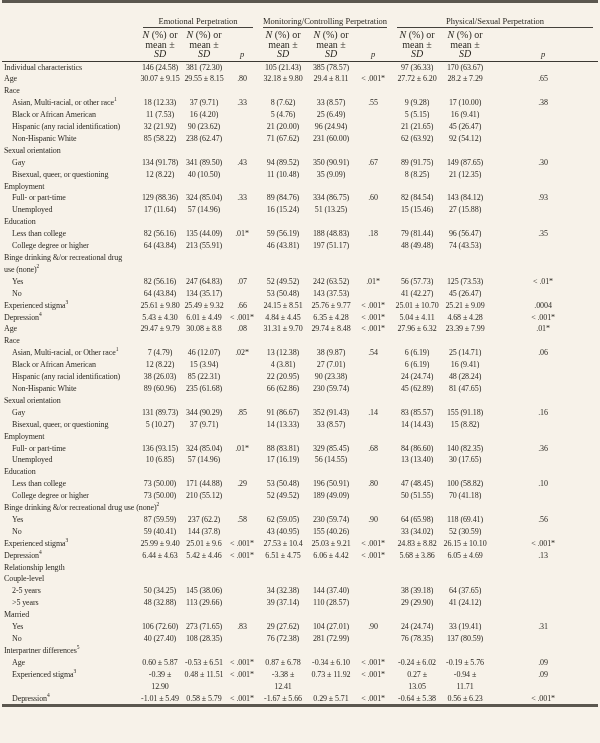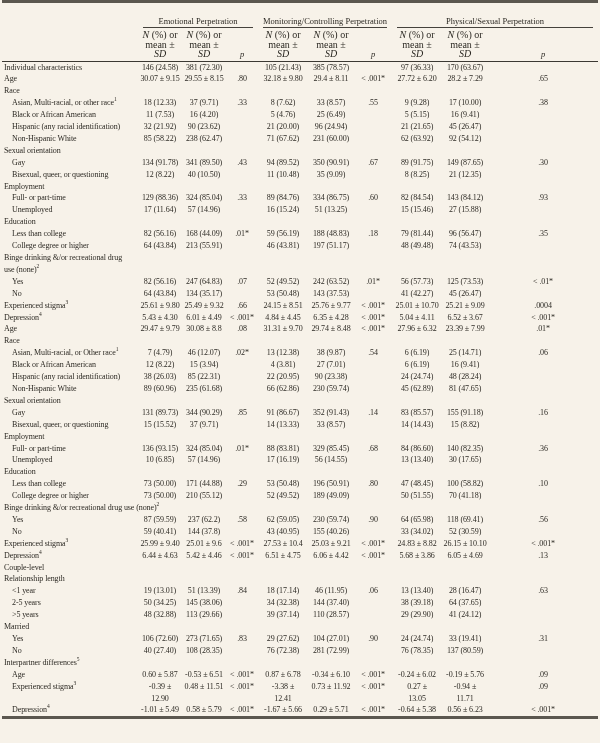--- a/index.html
+++ b/index.html
@@ -205,7 +205,7 @@
       <tr>
         <td class="lbl ind">Less than college</td>
         <td>82 (56.16)</td>
-        <td>168 (44.09)</td>
+        <td>135 (44.09)</td>
         <td>.01*</td>
         <td>59 (56.19)</td>
         <td>188 (48.83)</td>

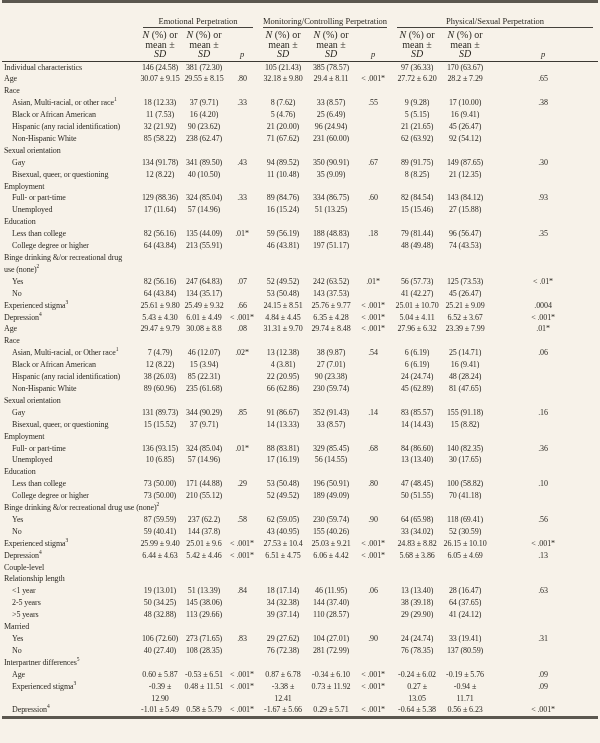--- a/index.html
+++ b/index.html
@@ -275,7 +275,7 @@
         <td>6.35 ± 4.28</td>
         <td>&lt; .001*</td>
         <td>5.04 ± 4.11</td>
-        <td>6.52 ± 3.67</td>
+        <td>4.68 ± 4.28</td>
         <td>&lt; .001*</td>
       </tr>
       <tr>

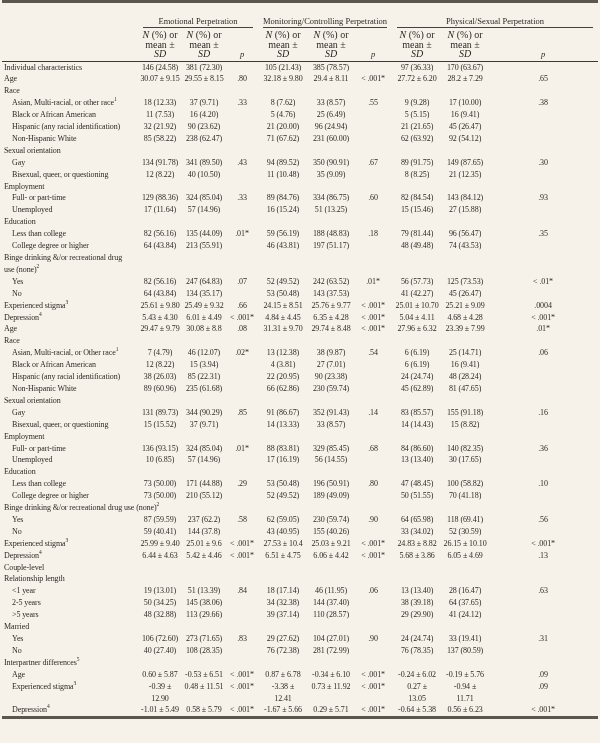--- a/index.html
+++ b/index.html
@@ -358,7 +358,7 @@
       </tr>
       <tr>
         <td class="lbl ind">Bisexual, queer, or questioning</td>
-        <td>15 (15.52)</td>
+        <td>5 (10.27)</td>
         <td>37 (9.71)</td>
         <td></td>
         <td>14 (13.33)</td>

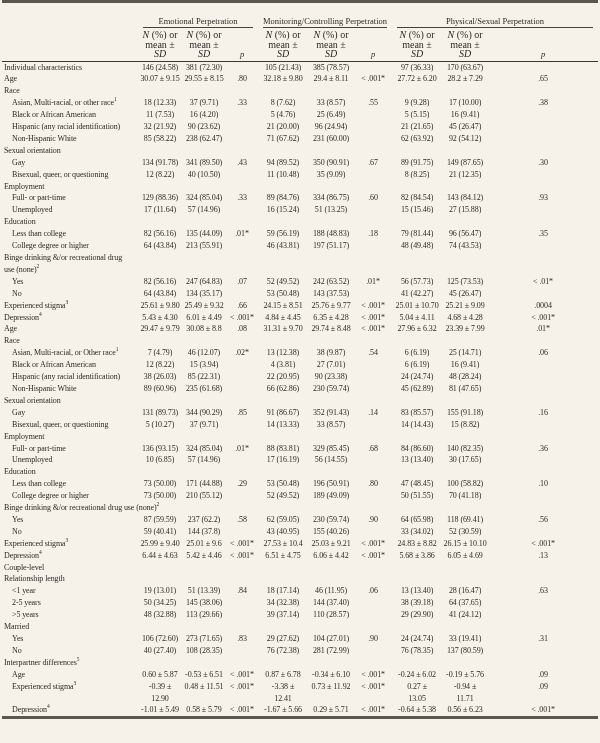--- a/index.html
+++ b/index.html
@@ -474,10 +474,10 @@
         <td>.13</td>
       </tr>
       <tr>
+        <td class="lbl" colspan="10">Relationship length</td>
+      </tr>
+      <tr>
         <td class="lbl" colspan="10">Couple-level</td>
-      </tr>
-      <tr>
-        <td class="lbl" colspan="10">Relationship length</td>
       </tr>
       <tr>
         <td class="lbl ind">&lt;1 year</td>

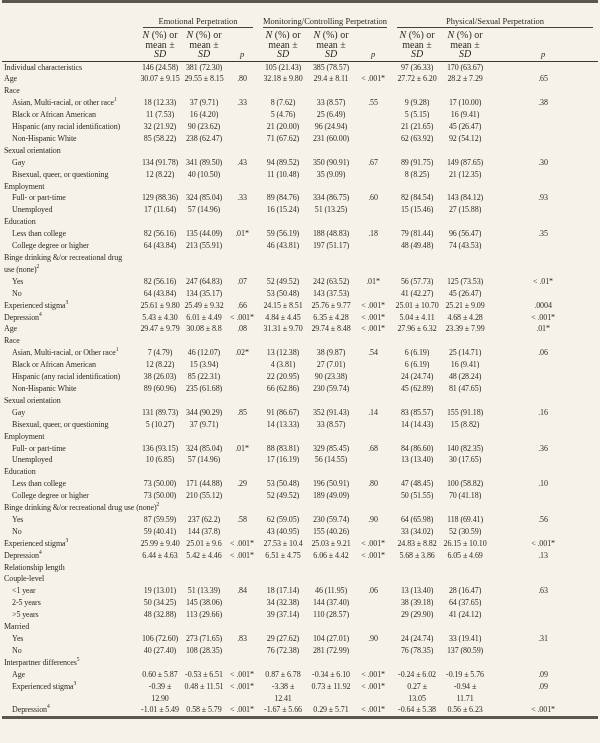--- a/index.html
+++ b/index.html
@@ -480,18 +480,6 @@
         <td class="lbl" colspan="10">Couple-level</td>
       </tr>
       <tr>
-        <td class="lbl ind">&lt;1 year</td>
-        <td>19 (13.01)</td>
-        <td>51 (13.39)</td>
-        <td>.84</td>
-        <td>18 (17.14)</td>
-        <td>46 (11.95)</td>
-        <td>.06</td>
-        <td>13 (13.40)</td>
-        <td>28 (16.47)</td>
-        <td>.63</td>
-      </tr>
-      <tr>
         <td class="lbl ind">2-5 years</td>
         <td>50 (34.25)</td>
         <td>145 (38.06)</td>

